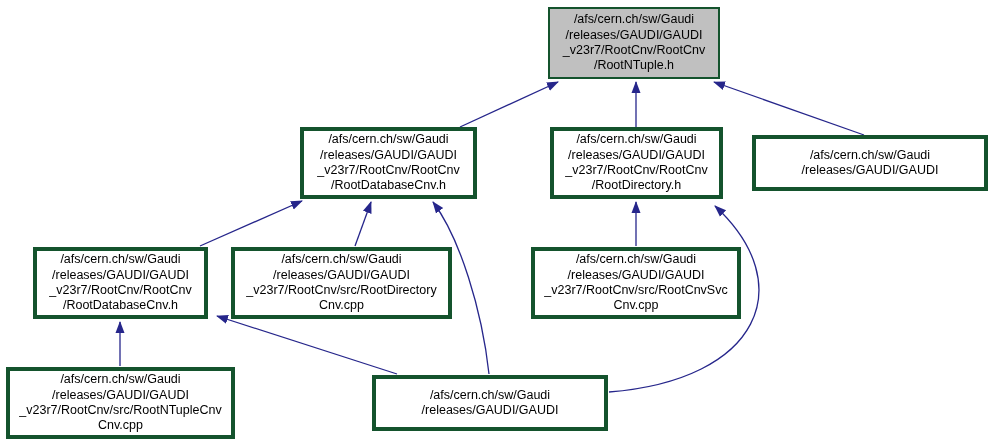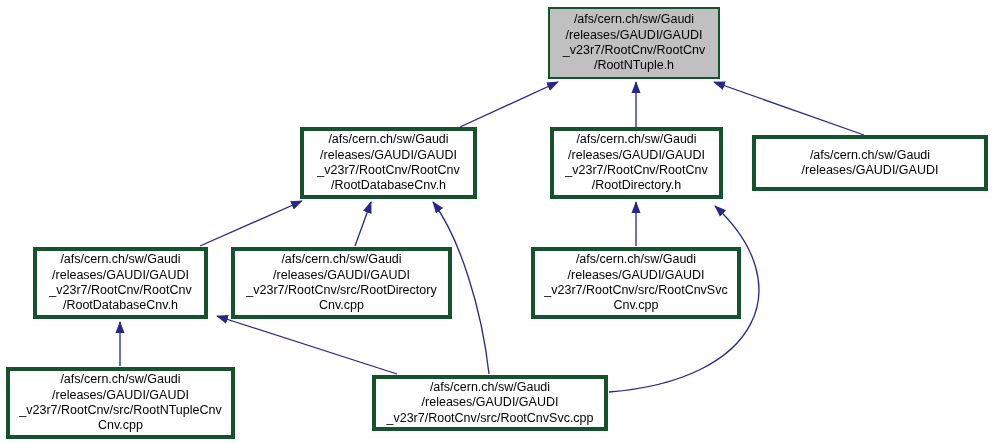--- a/index.html
+++ b/index.html
@@ -108,7 +108,6 @@
   <div class="node" style="left:372px;top:375px;width:236px;height:56px;">
     <span>/afs/cern.ch/sw/Gaudi</span>
     <span>/releases/GAUDI/GAUDI</span>
-    <span>_v23r7/RootCnv/src/RootCnvSvc.cpp</span>
   </div>
 
 </div>

